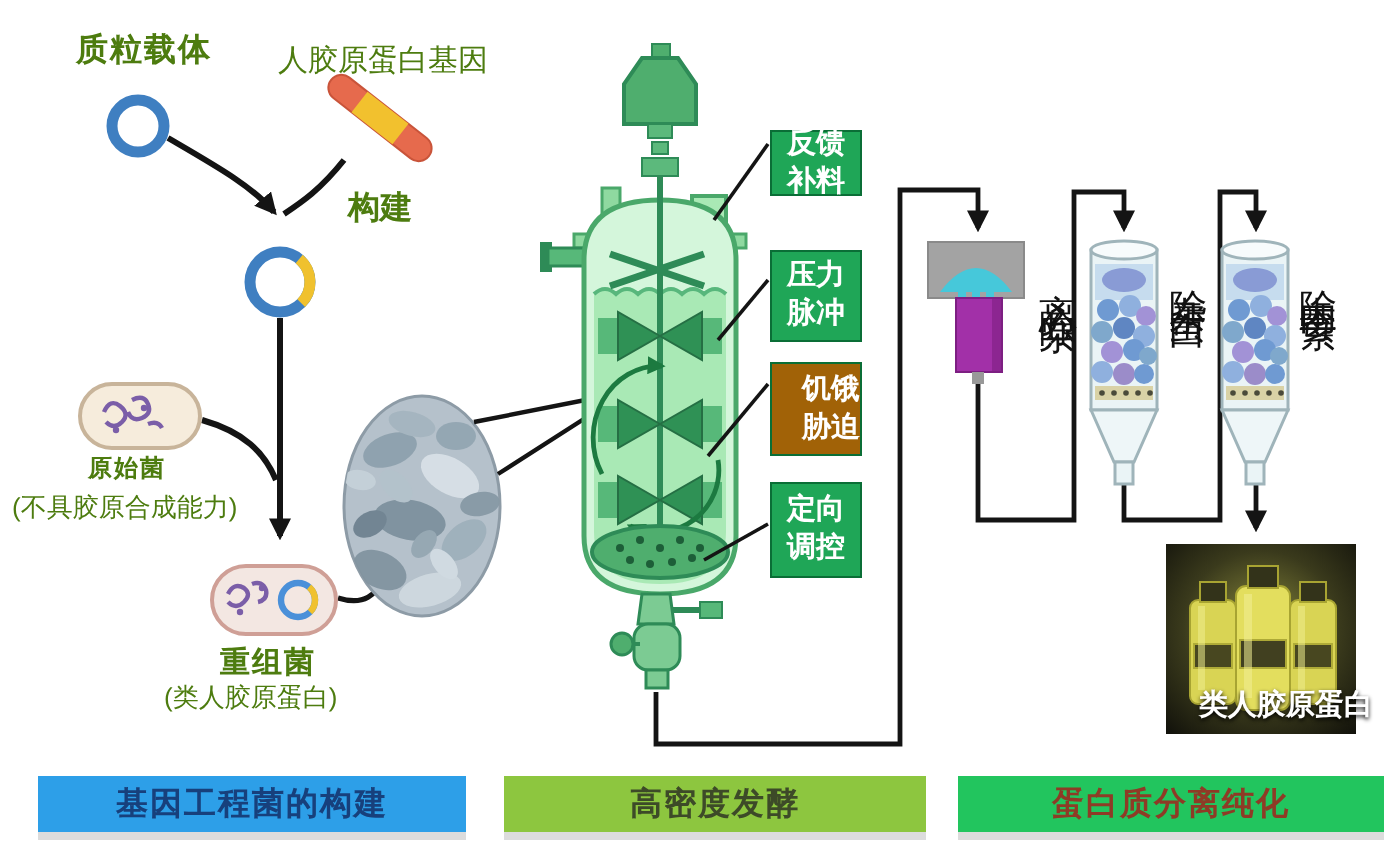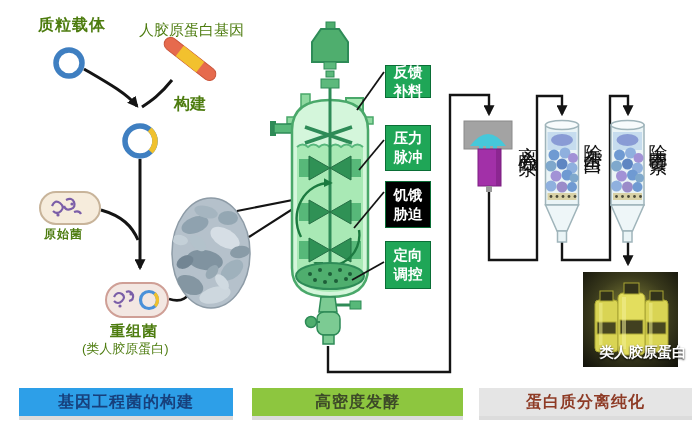--- a/index.html
+++ b/index.html
@@ -254,7 +254,7 @@
     <span>压力</span>
     <span>脉冲</span>
   </div>
-  <div class="sbox sbox3" style="background: #000000;">
+  <div class="sbox sbox3" style="background: #a16207; align-items: flex-end;">
     <span>饥饿</span>
     <span>胁迫</span>
   </div>

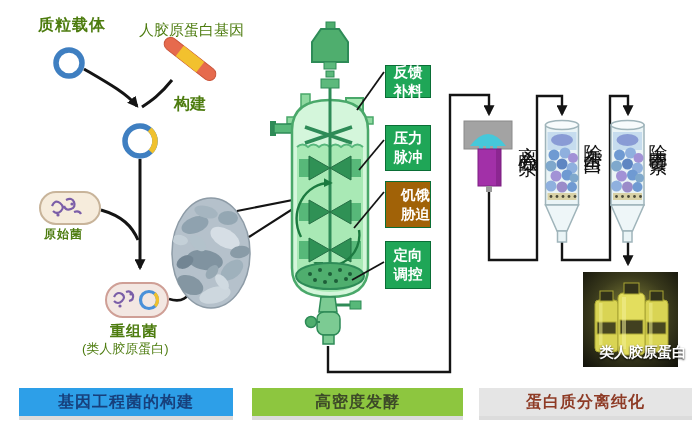--- a/index.html
+++ b/index.html
@@ -243,6 +243,7 @@
   <div class="lbl lbl-gene">人胶原蛋白基因</div>
   <div class="lbl lbl-construct">构建</div>
   <div class="lbl lbl-host">原始菌</div>
+  <div class="lbl lbl-hostnote">(不具胶原合成能力)</div>
   <div class="lbl lbl-recomb">重组菌</div>
   <div class="lbl lbl-recombnote">(类人胶原蛋白)</div>
 

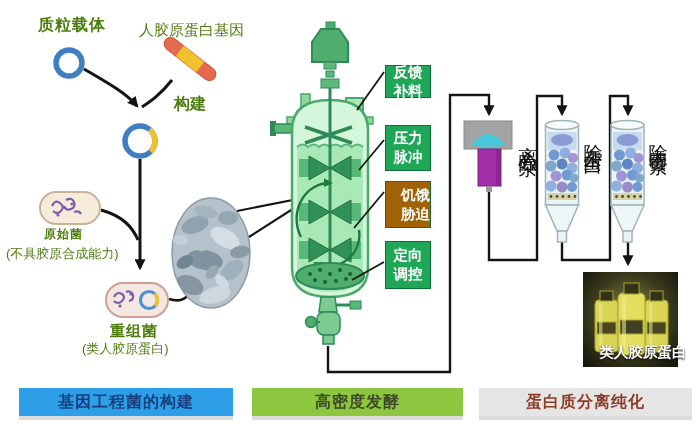--- a/index.html
+++ b/index.html
@@ -271,7 +271,7 @@
 
   <div class="bar bar1" style="background: rgb(45, 159, 232); color: rgb(23, 64, 124);">基因工程菌的构建</div>
   <div class="bar bar2" style="background: rgb(141, 198, 63); color: rgb(61, 74, 40);">高密度发酵</div>
-  <div class="bar bar3" style="background: #e5e5e5; color: rgb(142, 59, 38);">蛋白质分离纯化</div>
+  <div class="bar bar3" style="background: #22c55e; color: rgb(142, 59, 38);">蛋白质分离纯化</div>
 </div>
 
 </body></html>

